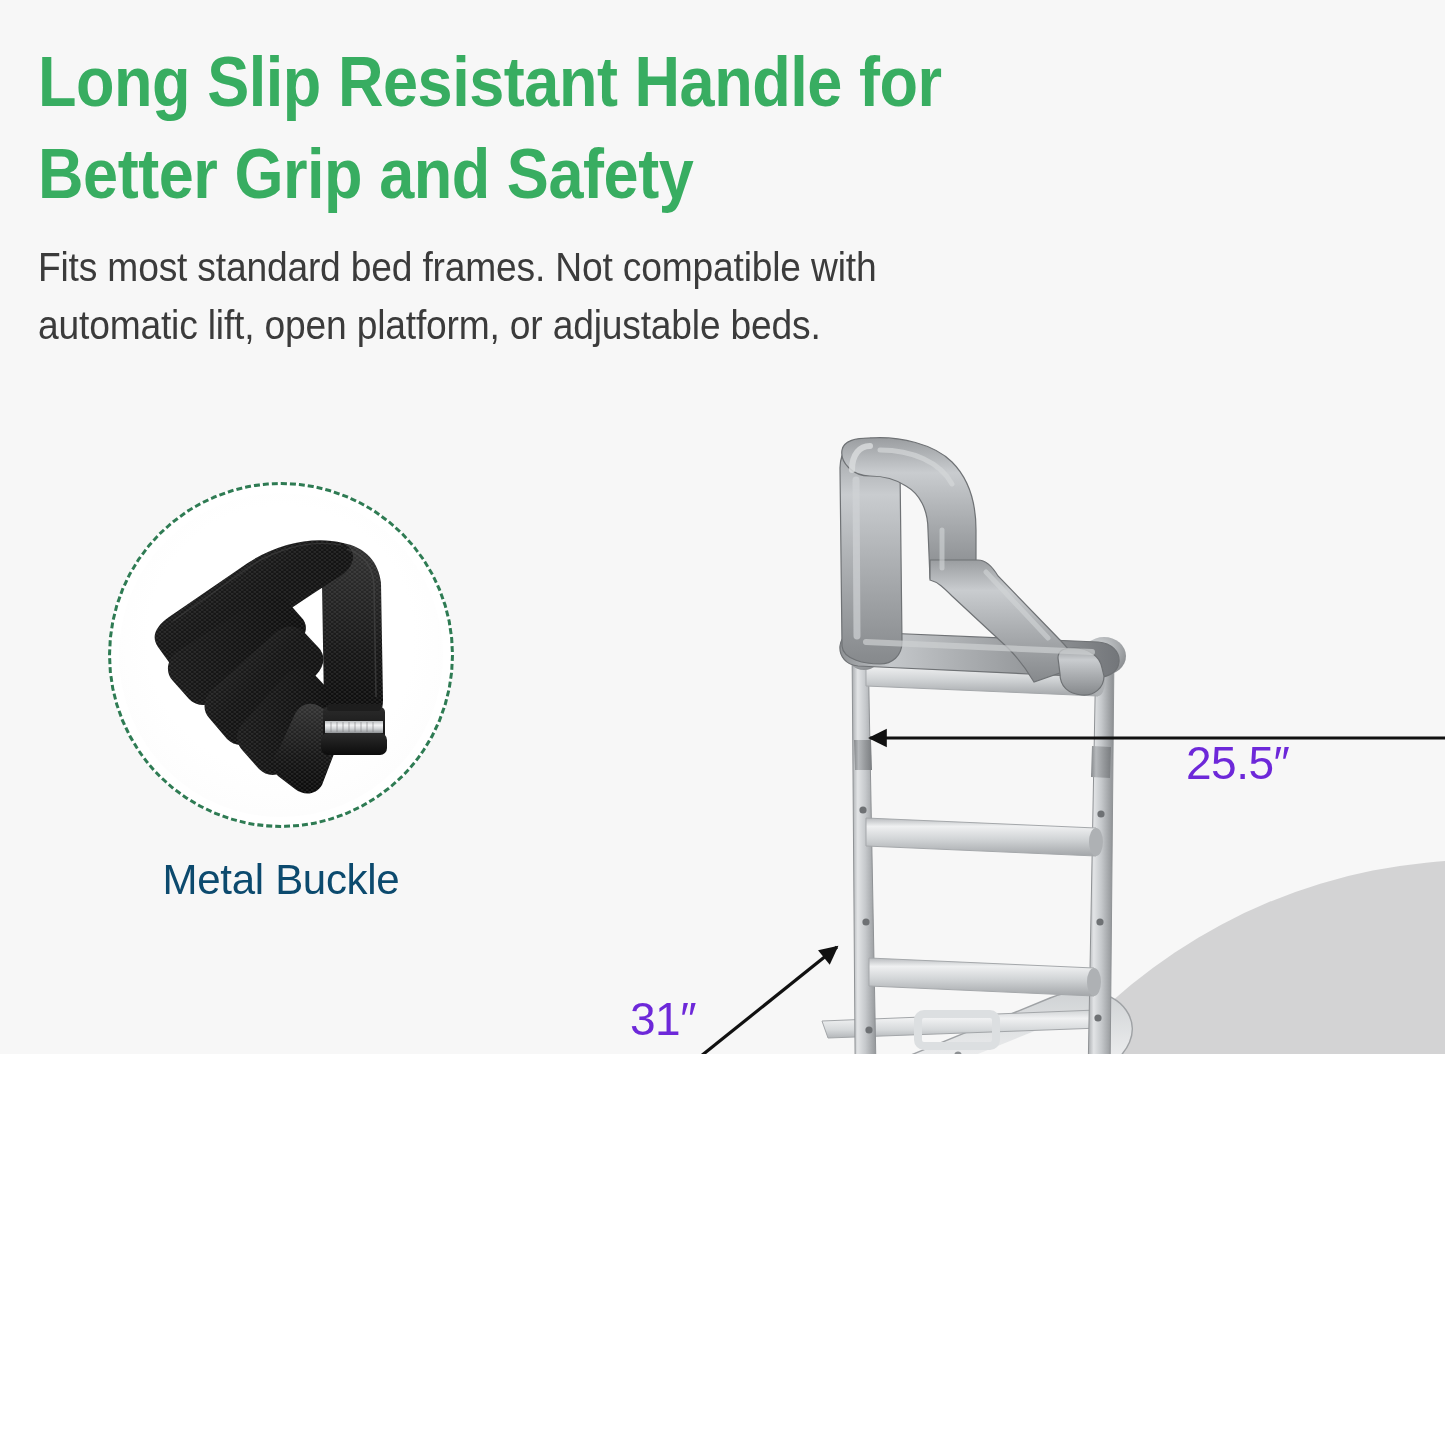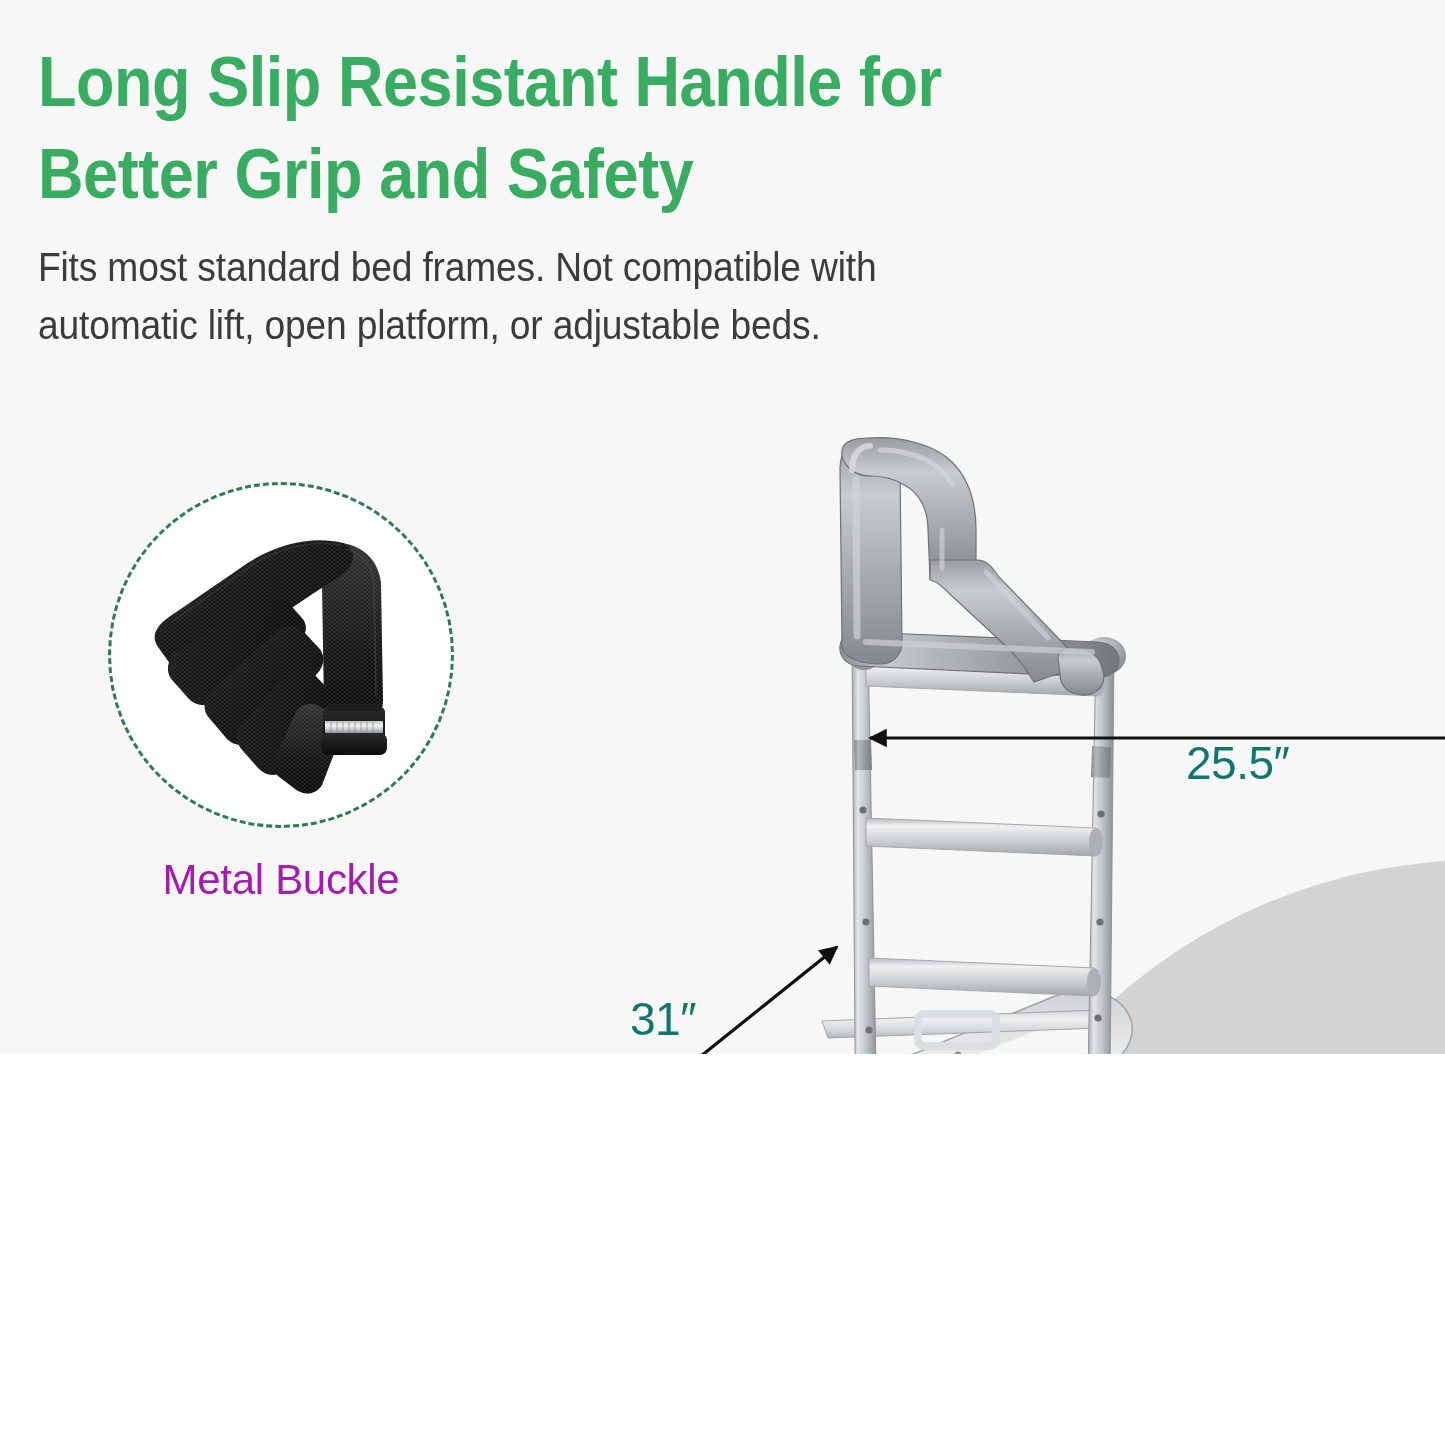--- a/index.html
+++ b/index.html
@@ -112,7 +112,7 @@
   .dim-svg { position: absolute; left: 0; top: 0; pointer-events: none; }
   .dim-label {
     position: absolute;
-    color: #0f766e;
+    color: #6d28d9;
     font-size: 46px;
     letter-spacing: -0.5px;
     white-space: nowrap;

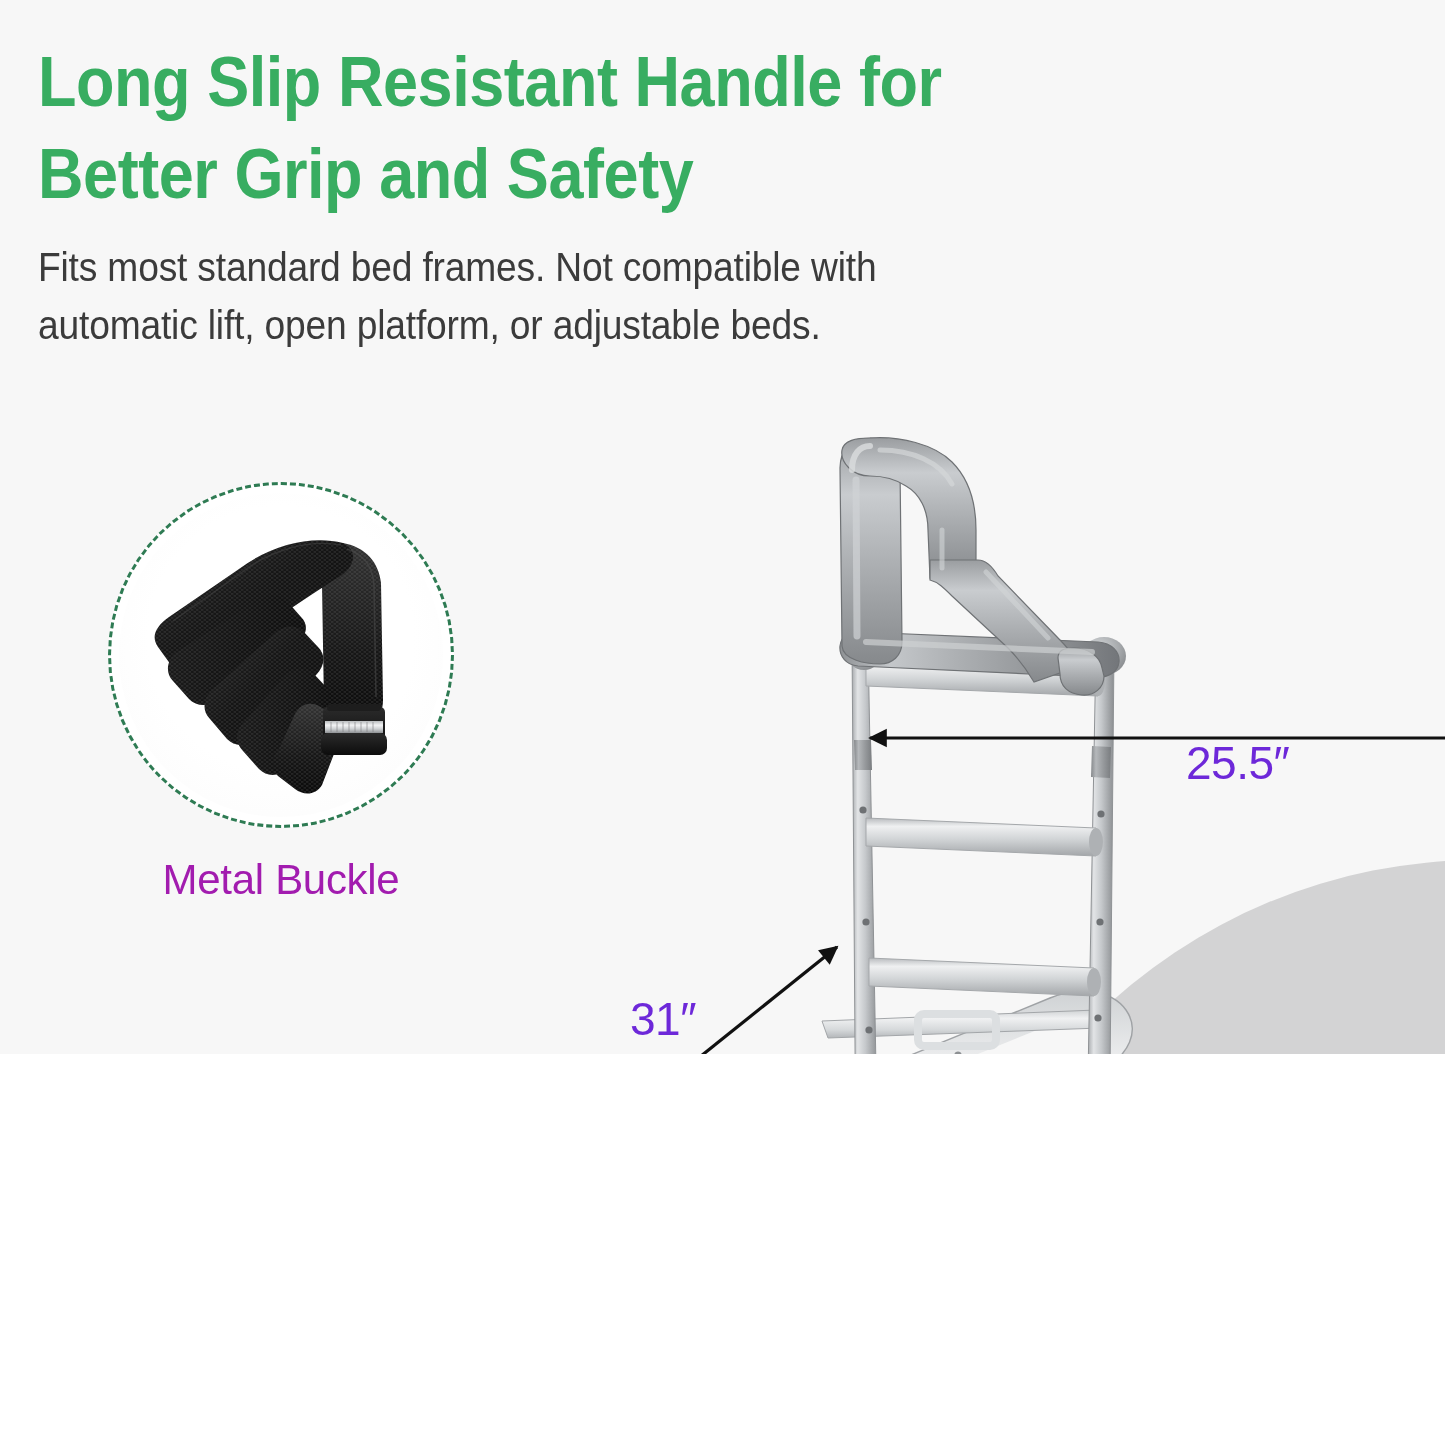--- a/index.html
+++ b/index.html
@@ -93,7 +93,7 @@
     top: 374px;
     width: 346px;
     text-align: center;
-    color: #a21caf;
+    color: #0c4a6e;
     font-size: 42px;
     letter-spacing: -0.3px;
   }

